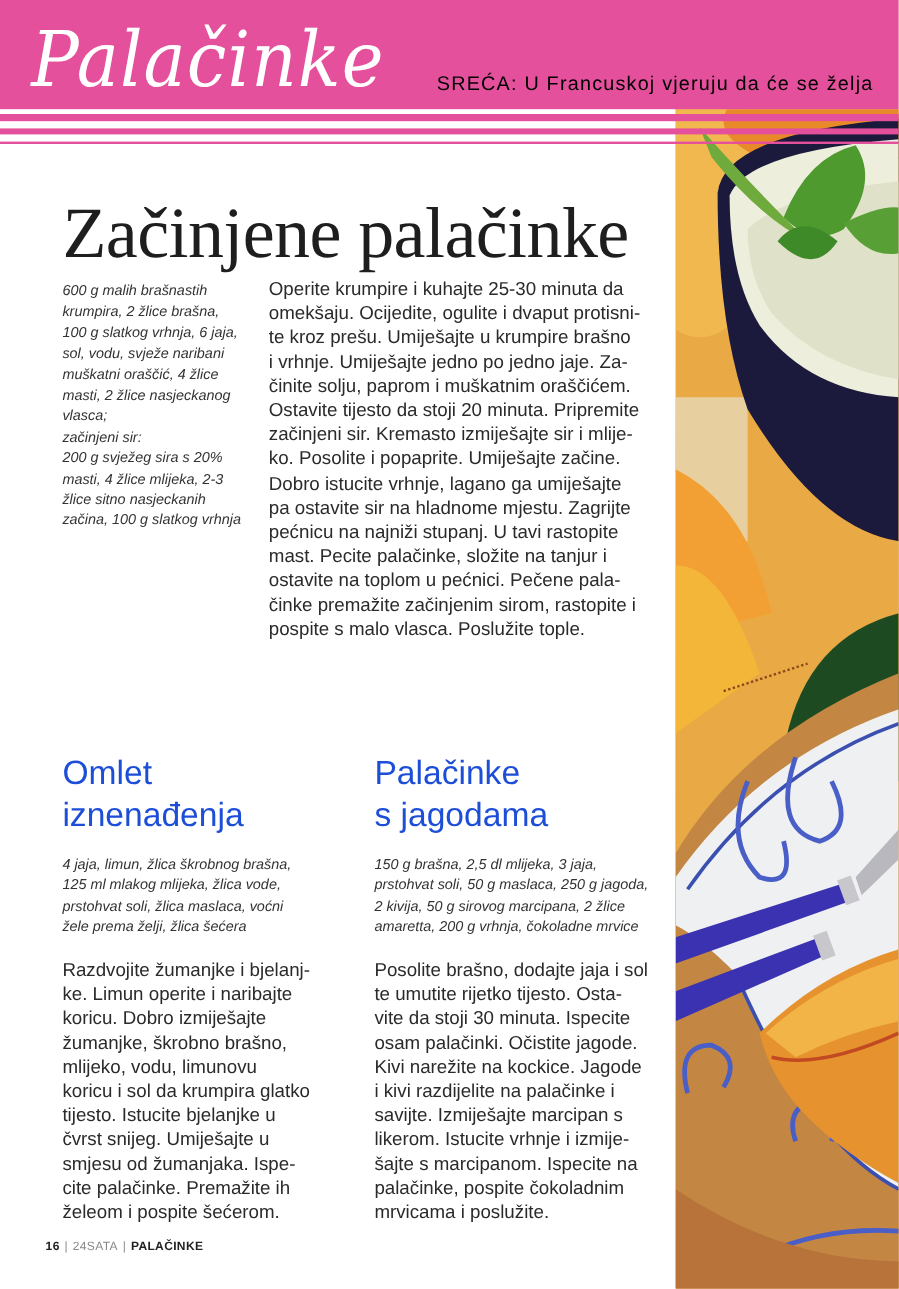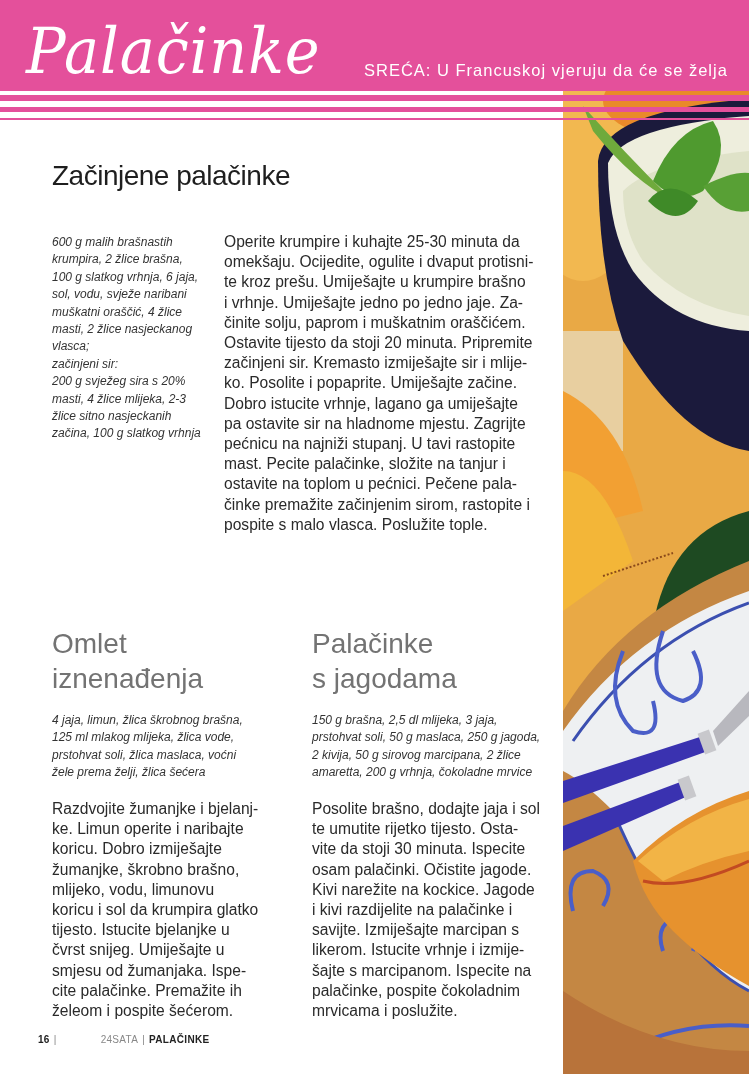--- a/index.html
+++ b/index.html
@@ -21,7 +21,7 @@
     .tagline {
       position: absolute; left: 364px; top: 61px;
       font-family: "Liberation Sans", sans-serif; font-size: 16.5px;
-      color: #ffffff; letter-spacing: 1px; white-space: nowrap;
+      color: #000000; letter-spacing: 1px; white-space: nowrap;
     }
     .stripe { position: absolute; left: 0; width: 749px; background: #E4509B; z-index: 3; }
     .s1 { top: 95px; height: 6px; }

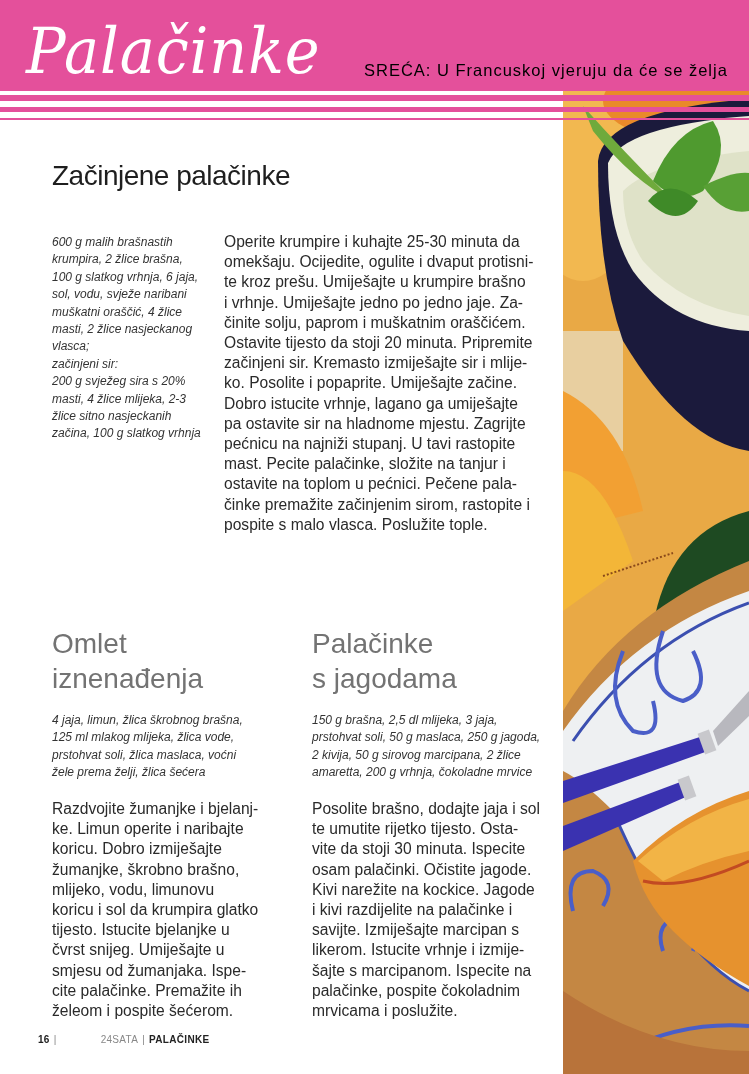--- a/index.html
+++ b/index.html
@@ -39,8 +39,8 @@
     
     .main-title {
       position: absolute; left: 52px; top: 160px;
-      font-size: 28px; font-weight: normal; color: #1e1e1e; letter-spacing: -0.5px;
-      font-family: Liberation Sans, sans-serif;
+      font-size: 60px; font-weight: normal; color: #1e1e1e; letter-spacing: -0.5px;
+      font-family: Liberation Serif, serif;
     }
     .ingredients {
       position: absolute; font-style: italic; font-size: 12px; line-height: 17.4px;

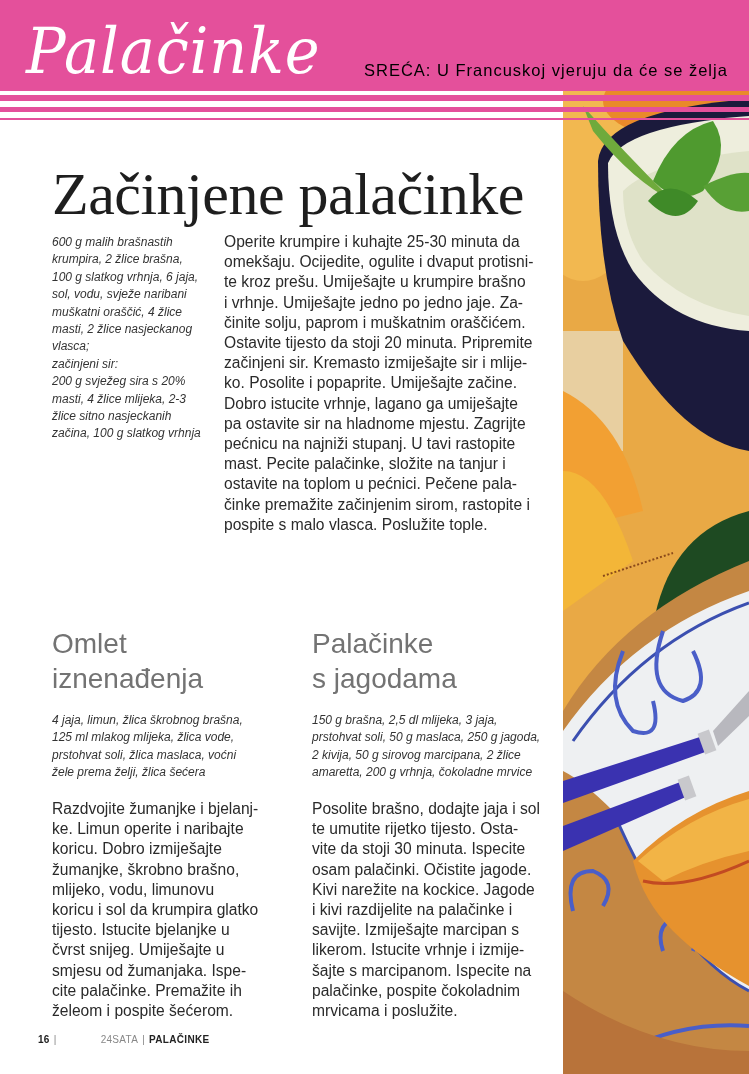--- a/index.html
+++ b/index.html
@@ -55,7 +55,7 @@
     .ingredients p { white-space: nowrap; }
 
     .sub-title {
-      position: absolute; font-size: 28px; line-height: 35px; color: #737373;
+      position: absolute; font-size: 28px; line-height: 35px; color: #1d4ed8;
       font-weight: normal;
     }
     .sub-left { left: 52px; top: 626px; }

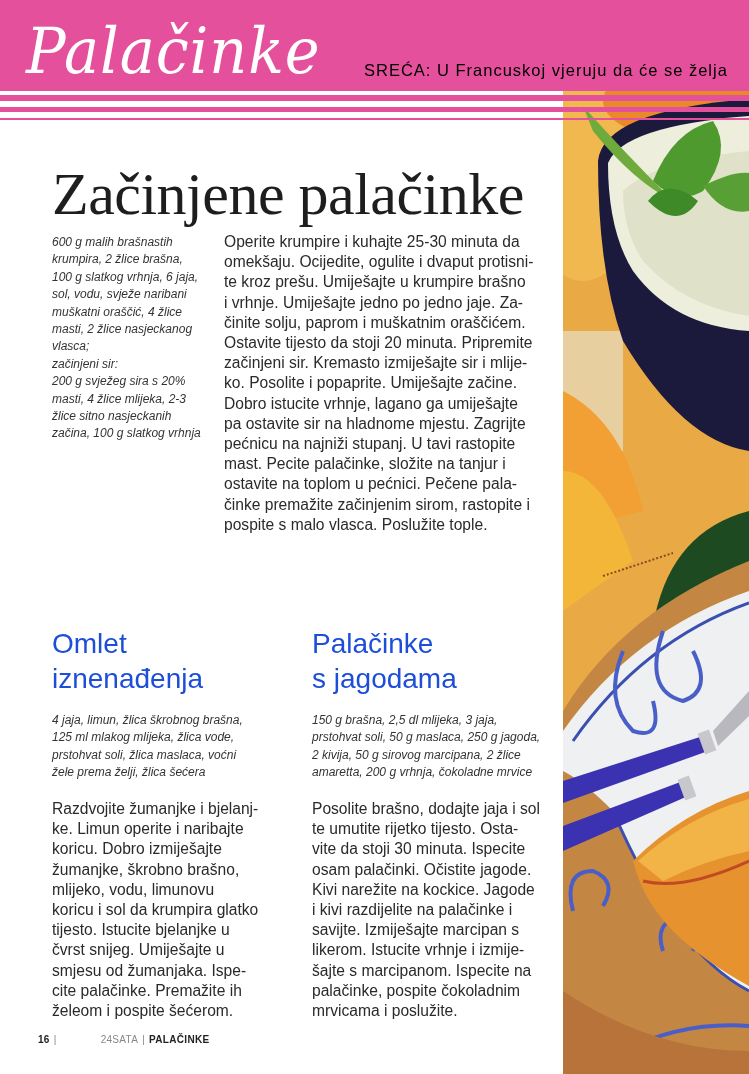--- a/index.html
+++ b/index.html
@@ -72,7 +72,7 @@
     }
     .footer .num { font-weight: bold; }
     .footer .sep { color: #888; margin: 0 4px; }
-    .footer .brand { color: #888; margin-left: 40px; }
+    .footer .brand { color: #888; }
     .footer .section { font-weight: bold; }
   </style>
 </head>

